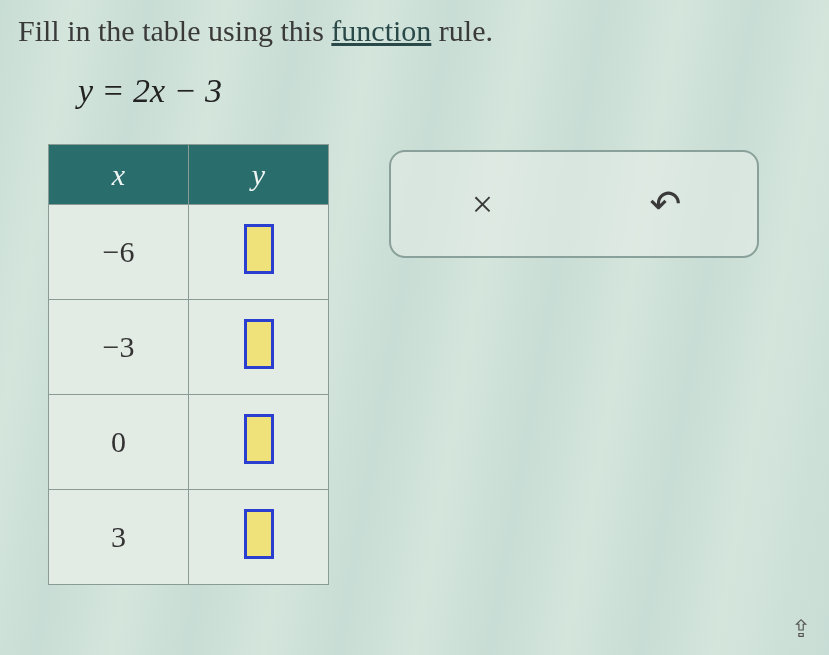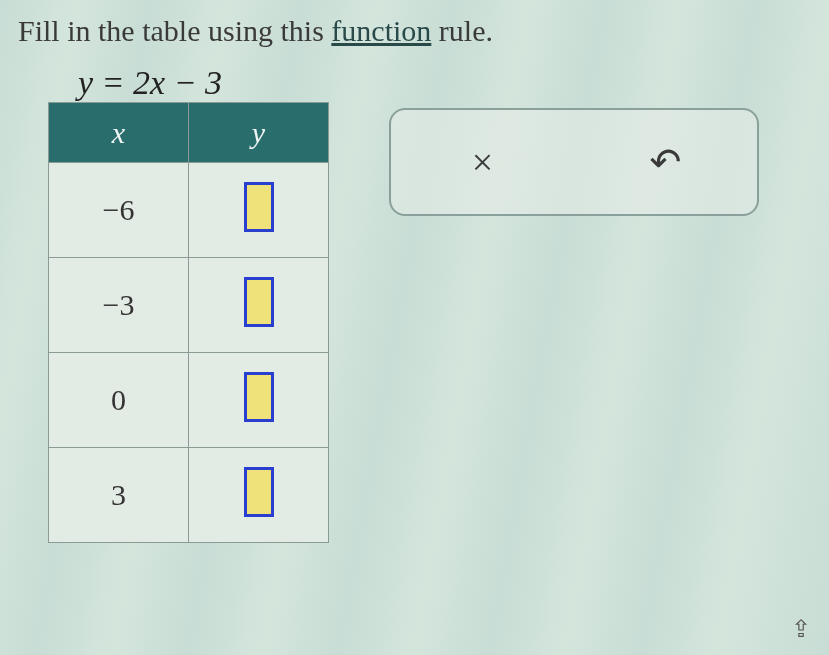--- a/index.html
+++ b/index.html
@@ -18,7 +18,7 @@
   .instruction {
     font-size: 30px;
     color: #3a3a3a;
-    margin-bottom: 16px;
+    margin-bottom: 24px;
   }
   .instruction .link {
     text-decoration: underline;

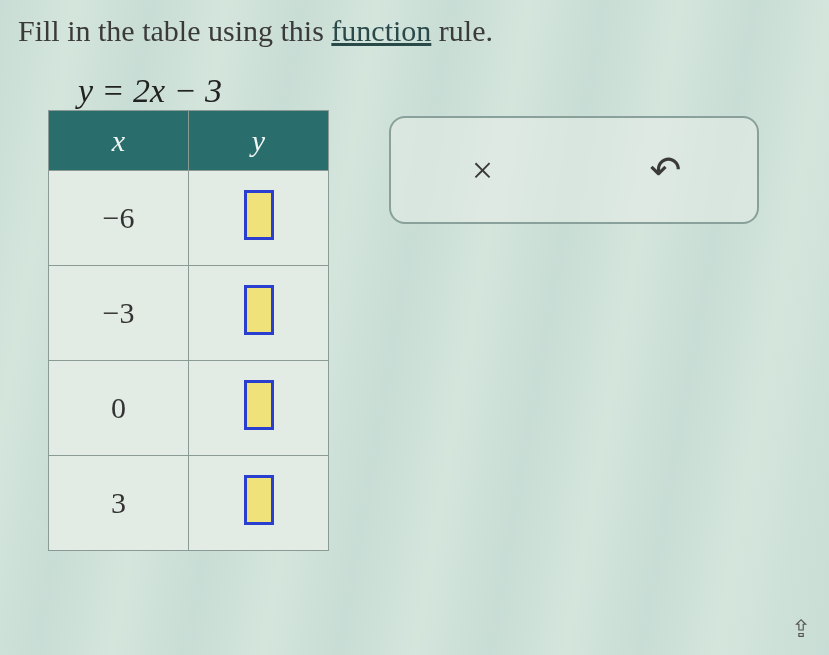--- a/index.html
+++ b/index.html
@@ -28,6 +28,7 @@
     font-size: 34px;
     font-style: italic;
     margin-left: 60px;
+    margin-bottom: 34px;
     color: #222;
     font-family: 'Times New Roman', serif;
   }

